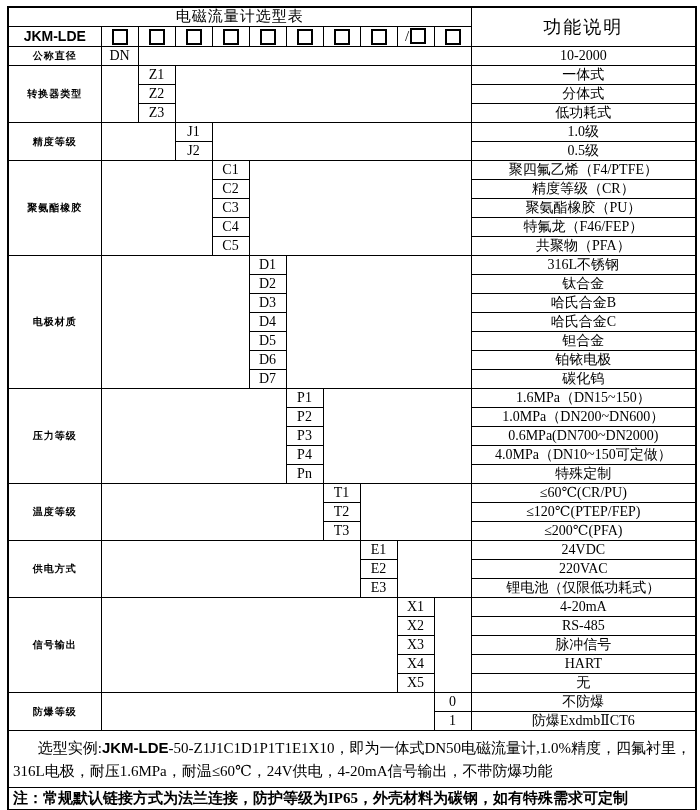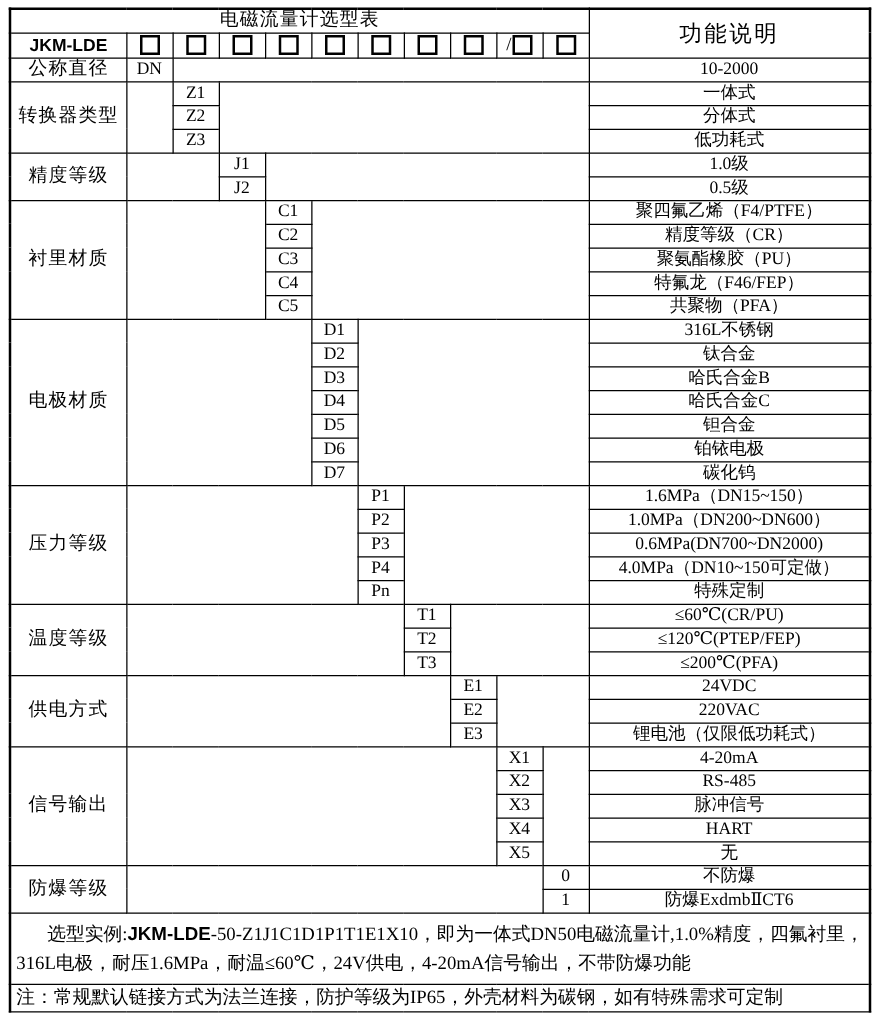--- a/index.html
+++ b/index.html
@@ -19,7 +19,7 @@
   tr.rnote{height:21px;}
   .title-cell{font-size:15px;letter-spacing:1px;}
   .rhead{font-size:18px;letter-spacing:2px;}
-  .label{font-size:15px;letter-spacing:1px;}
+  .label{font-size:10px;letter-spacing:1px;font-weight:bold;}
   .model{font-family:"Liberation Sans","DejaVu Sans",sans-serif;font-weight:bold;font-size:14px;}
   .code{font-size:14px;}
   .desc{font-size:14px;margin-left:32px;}

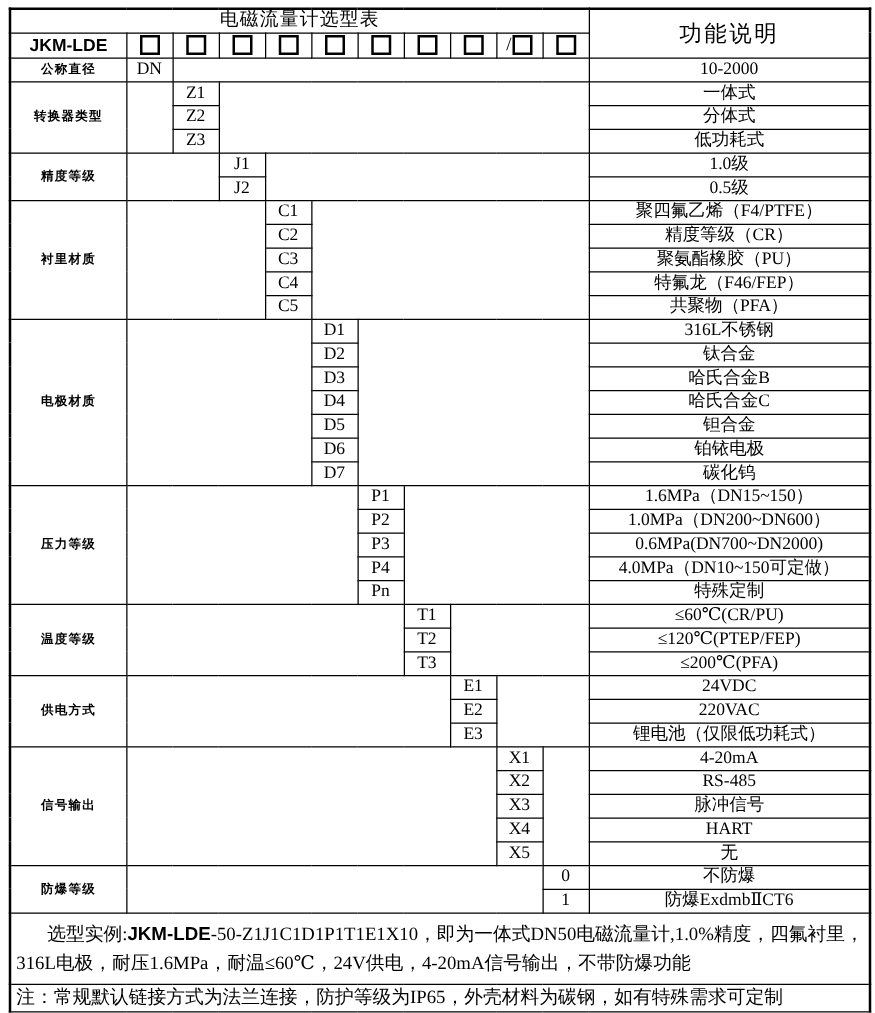--- a/index.html
+++ b/index.html
@@ -106,7 +106,7 @@
             <td class="desc">0.5级</td>
           </tr>
           <tr class="rc">
-            <td class="label" rowspan="5">衬里材质</td>
+            <td class="label" rowspan="5">聚氨酯橡胶</td>
             <td class="blank" colspan="3" rowspan="5"></td>
             <td class="code">C1</td>
             <td class="blank" colspan="6" rowspan="5"></td>

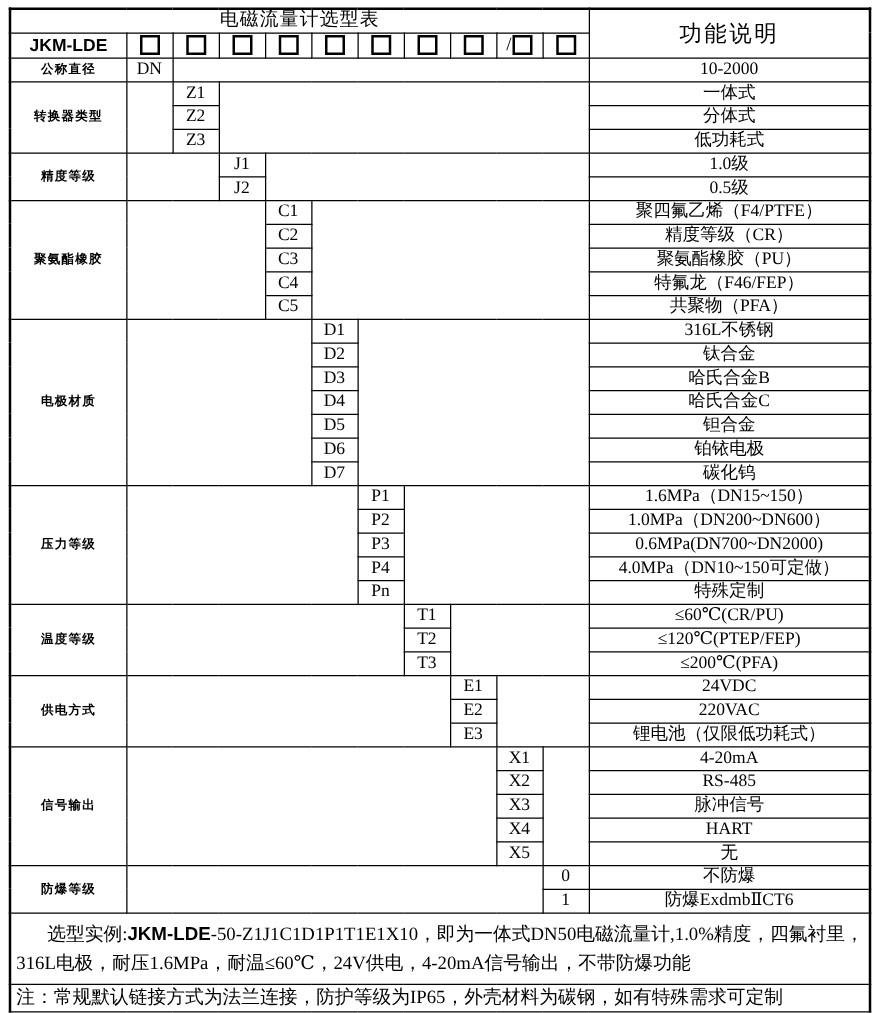--- a/index.html
+++ b/index.html
@@ -16,7 +16,7 @@
   tr.rm{height:18px;}
   tr.rc{height:19px;}
   tr.rex{height:57px;}
-  tr.rnote{height:21px;}
+  tr.rnote{height:21px;font-weight:bold;}
   .title-cell{font-size:15px;letter-spacing:1px;}
   .rhead{font-size:18px;letter-spacing:2px;}
   .label{font-size:10px;letter-spacing:1px;font-weight:bold;}

